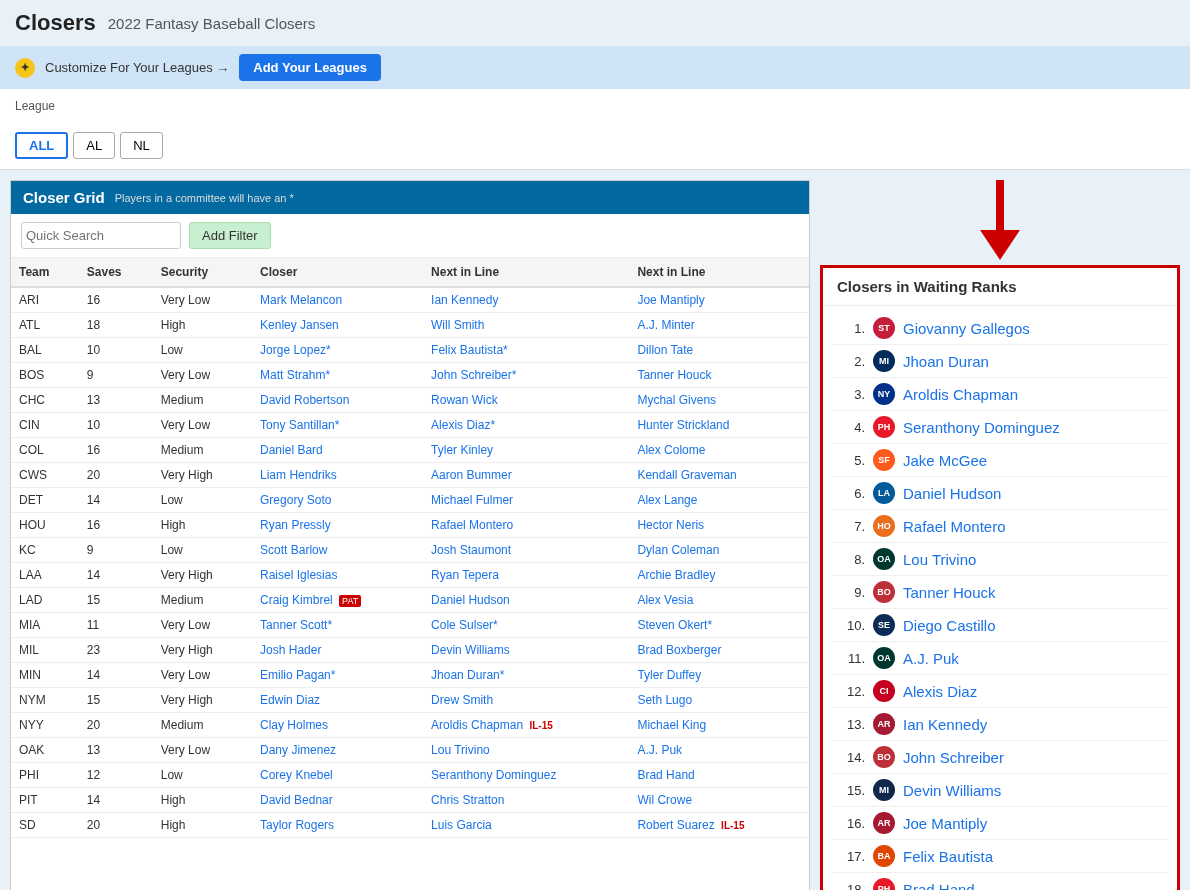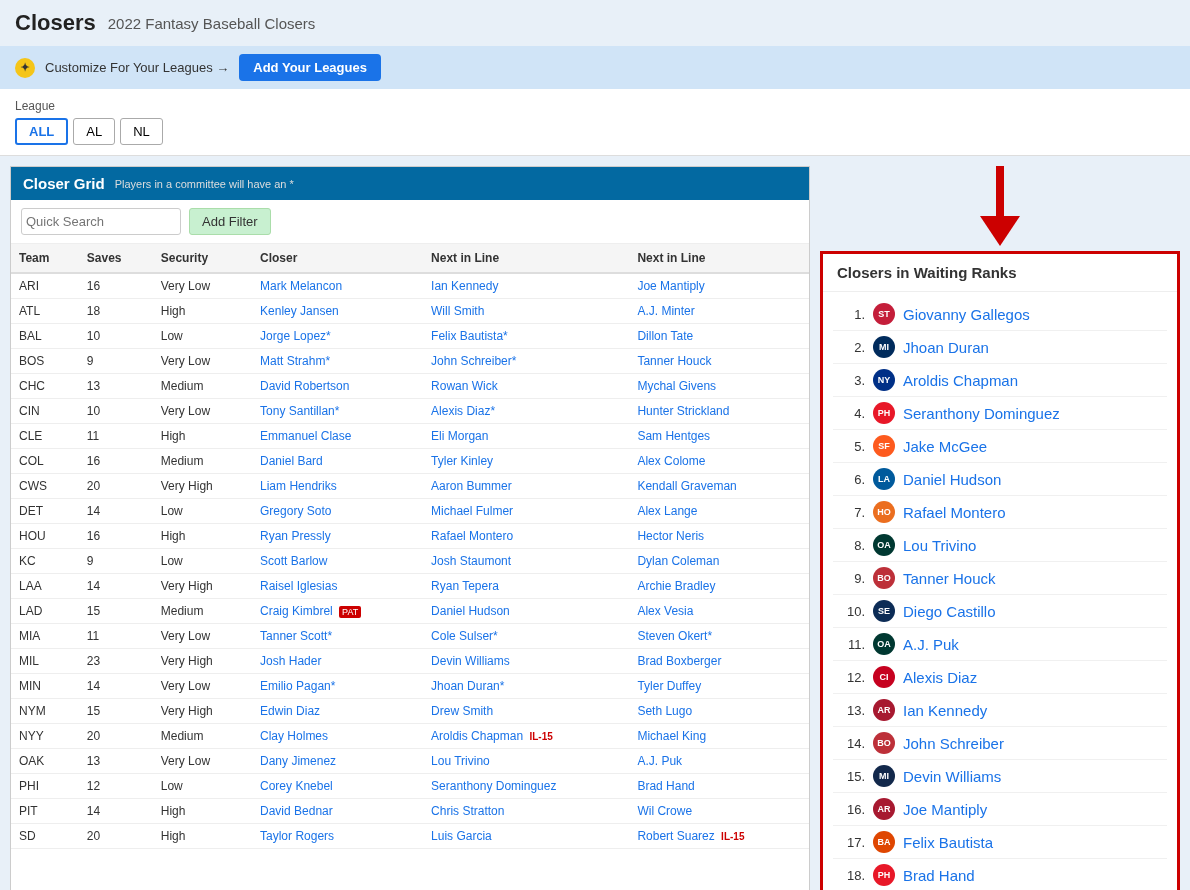--- a/index.html
+++ b/index.html
@@ -18,7 +18,7 @@
 
     
     .league-section { background: white; padding: 10px 15px; border-bottom: 1px solid #ddd; }
-    .league-label { font-size: 12px; color: #555; margin-bottom: 5px; }
+    .league-label { font-size: 12px; color: #555; margin-bottom: 19px; }
     .league-buttons { display: flex; gap: 5px; }
     .league-btn { padding: 4px 12px; border: 1px solid #aaa; background: white; cursor: pointer; border-radius: 3px; font-size: 13px; }
     .league-btn.active { background: white; border: 2px solid #1a73e8; color: #1a73e8; font-weight: bold; text-align: center; }

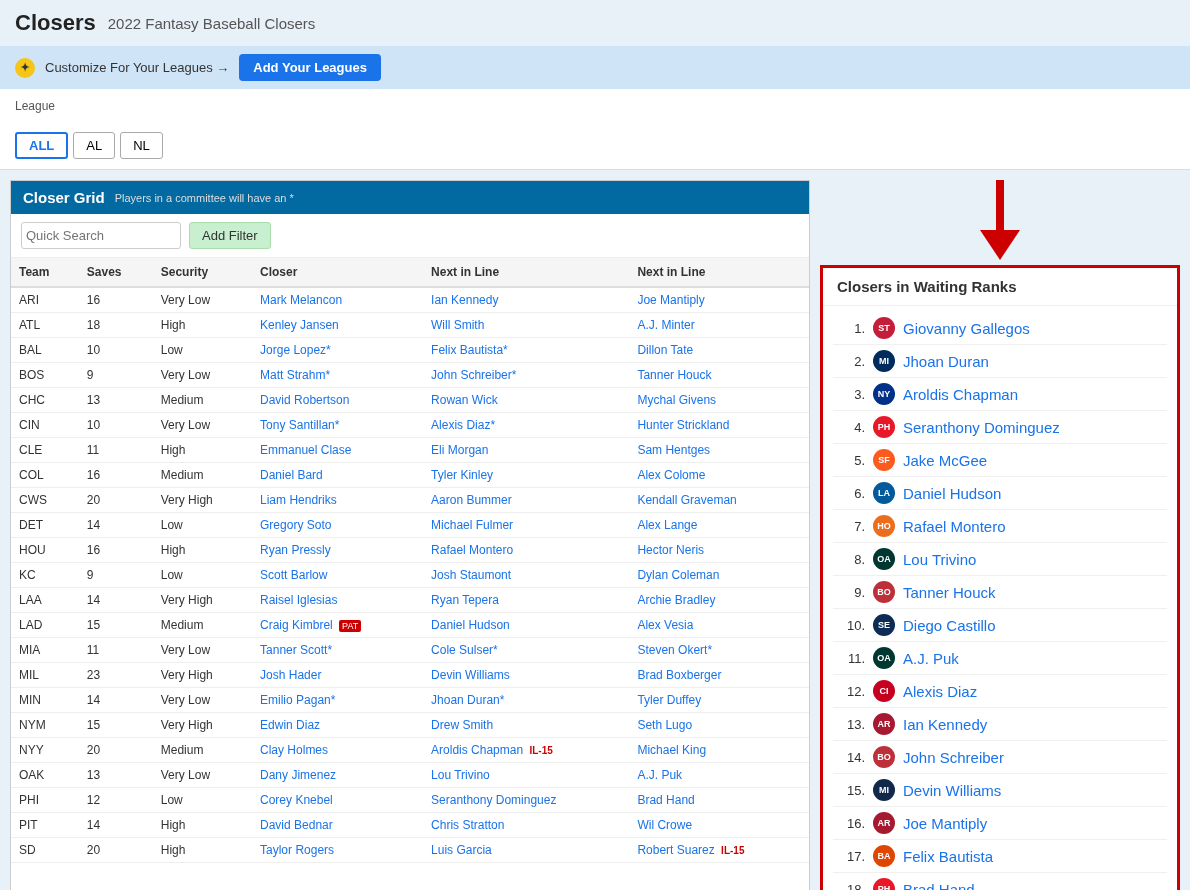--- a/index.html
+++ b/index.html
@@ -169,14 +169,6 @@
     <td><span class="link-blue">Hunter Strickland</span></td>
   </tr>
           <tr>
-    <td>CLE</td>
-    <td>11</td>
-    <td>High</td>
-    <td><span class="link-blue">Emmanuel Clase</span></td>
-    <td><span class="link-blue">Eli Morgan</span></td>
-    <td><span class="link-blue">Sam Hentges</span></td>
-  </tr>
-          <tr>
     <td>COL</td>
     <td>16</td>
     <td>Medium</td>

